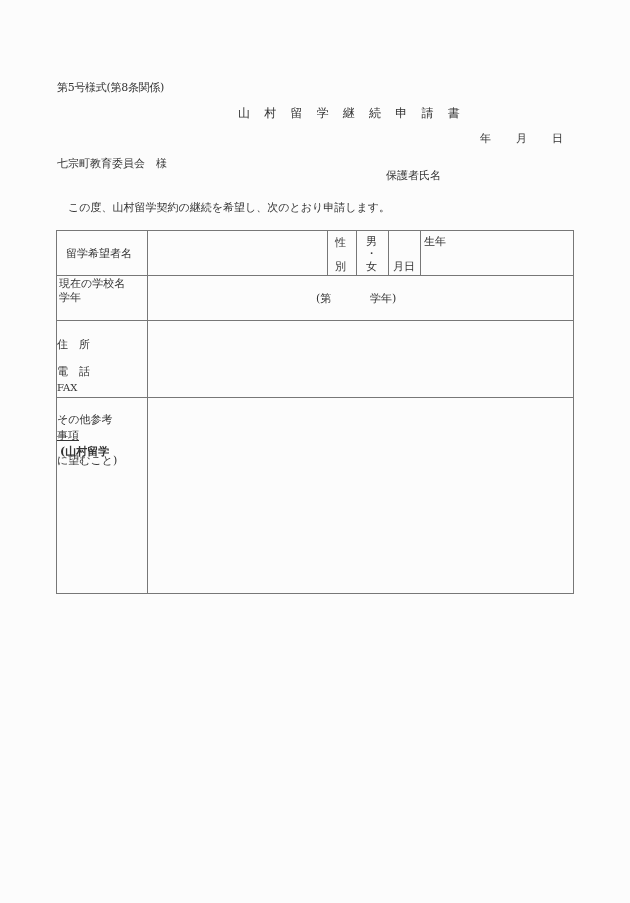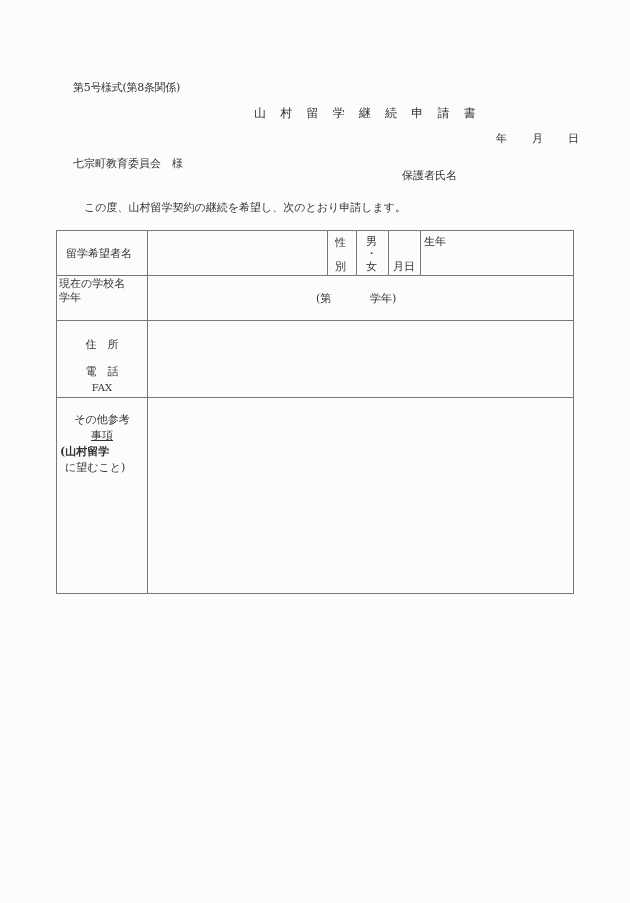--- a/index.html
+++ b/index.html
@@ -16,7 +16,7 @@
       color: #333;
       font-size: 11px;
     }
-    .abs { position: absolute; white-space: nowrap; line-height: 1; margin-left: 16px; }
+    .abs { position: absolute; white-space: nowrap; line-height: 1; }
     #form-number { left: 57px; top: 82px; font-size: 11px; letter-spacing: -0.3px; }
     #doc-title { left: 238px; top: 107px; font-size: 12px; letter-spacing: 5.2px; }
     #date-line { left: 480px; top: 133px; font-size: 11px; }

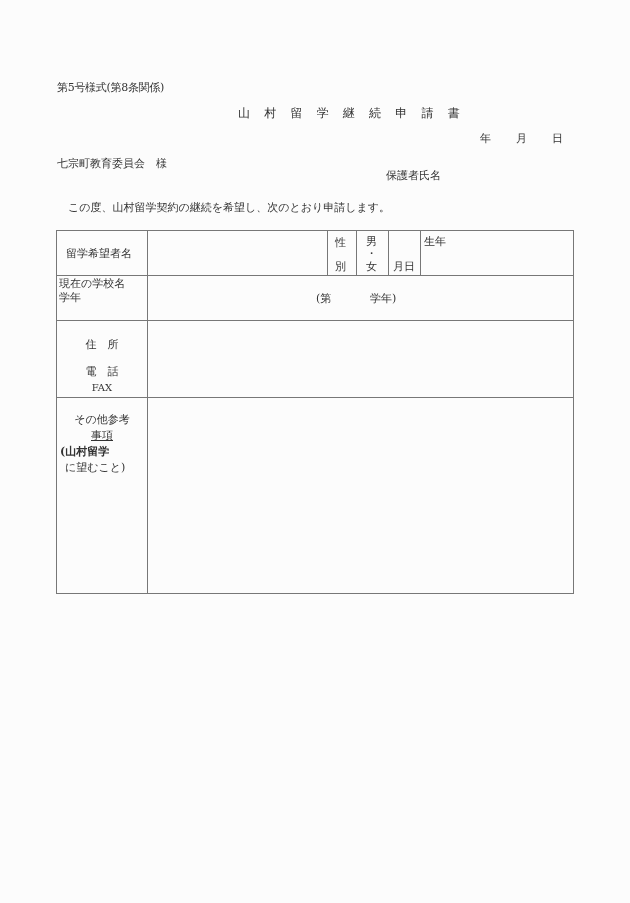--- a/index.html
+++ b/index.html
@@ -41,7 +41,7 @@
     .vline { width: 1px; }
 
     .cell-text { position: absolute; line-height: 1; font-size: 11px; white-space: nowrap; }
-    .center { text-align: center; }
+    .center { }
     .field {
       position: absolute;
       background: transparent;

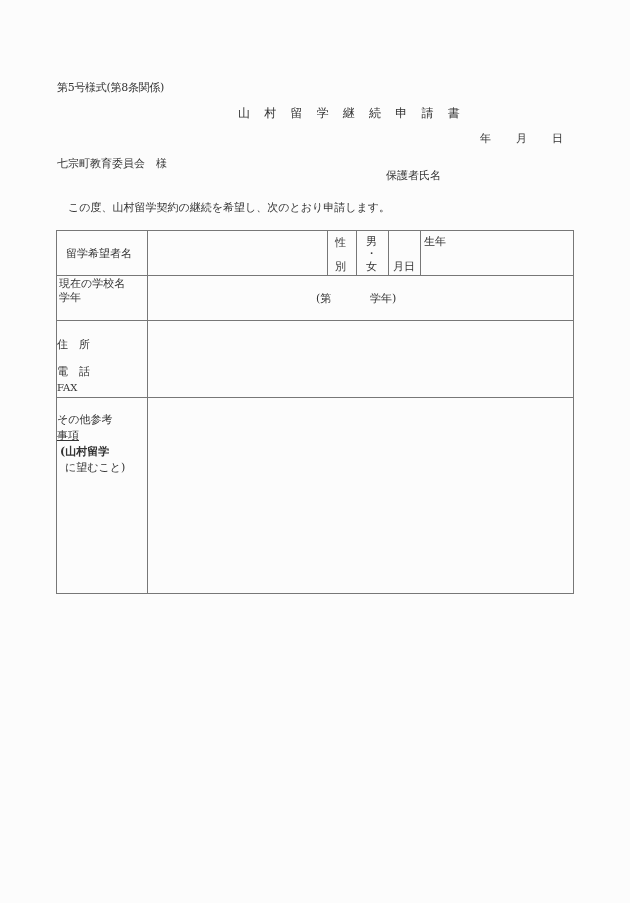--- a/index.html
+++ b/index.html
@@ -111,7 +111,7 @@
   <div class="cell-text center" style="left:0; width:90px; top:183px;">その他参考</div>
   <div class="cell-text center" style="left:0; width:90px; top:199px;text-decoration:underline;">事項</div>
   <div class="cell-text" style="left:3px; top:215px;font-weight:bold;">(山村留学</div>
-  <div class="cell-text" style="left:0; top:231px;margin-left:8px;">に望むこと)</div>
+  <div class="cell-text" style="left:0; top:224px;">に望むこと)</div>
   <textarea class="field" style="left: 91px; top: 167px; width: 425px; height: 195px;" placeholder=""></textarea>
 </div>
 

